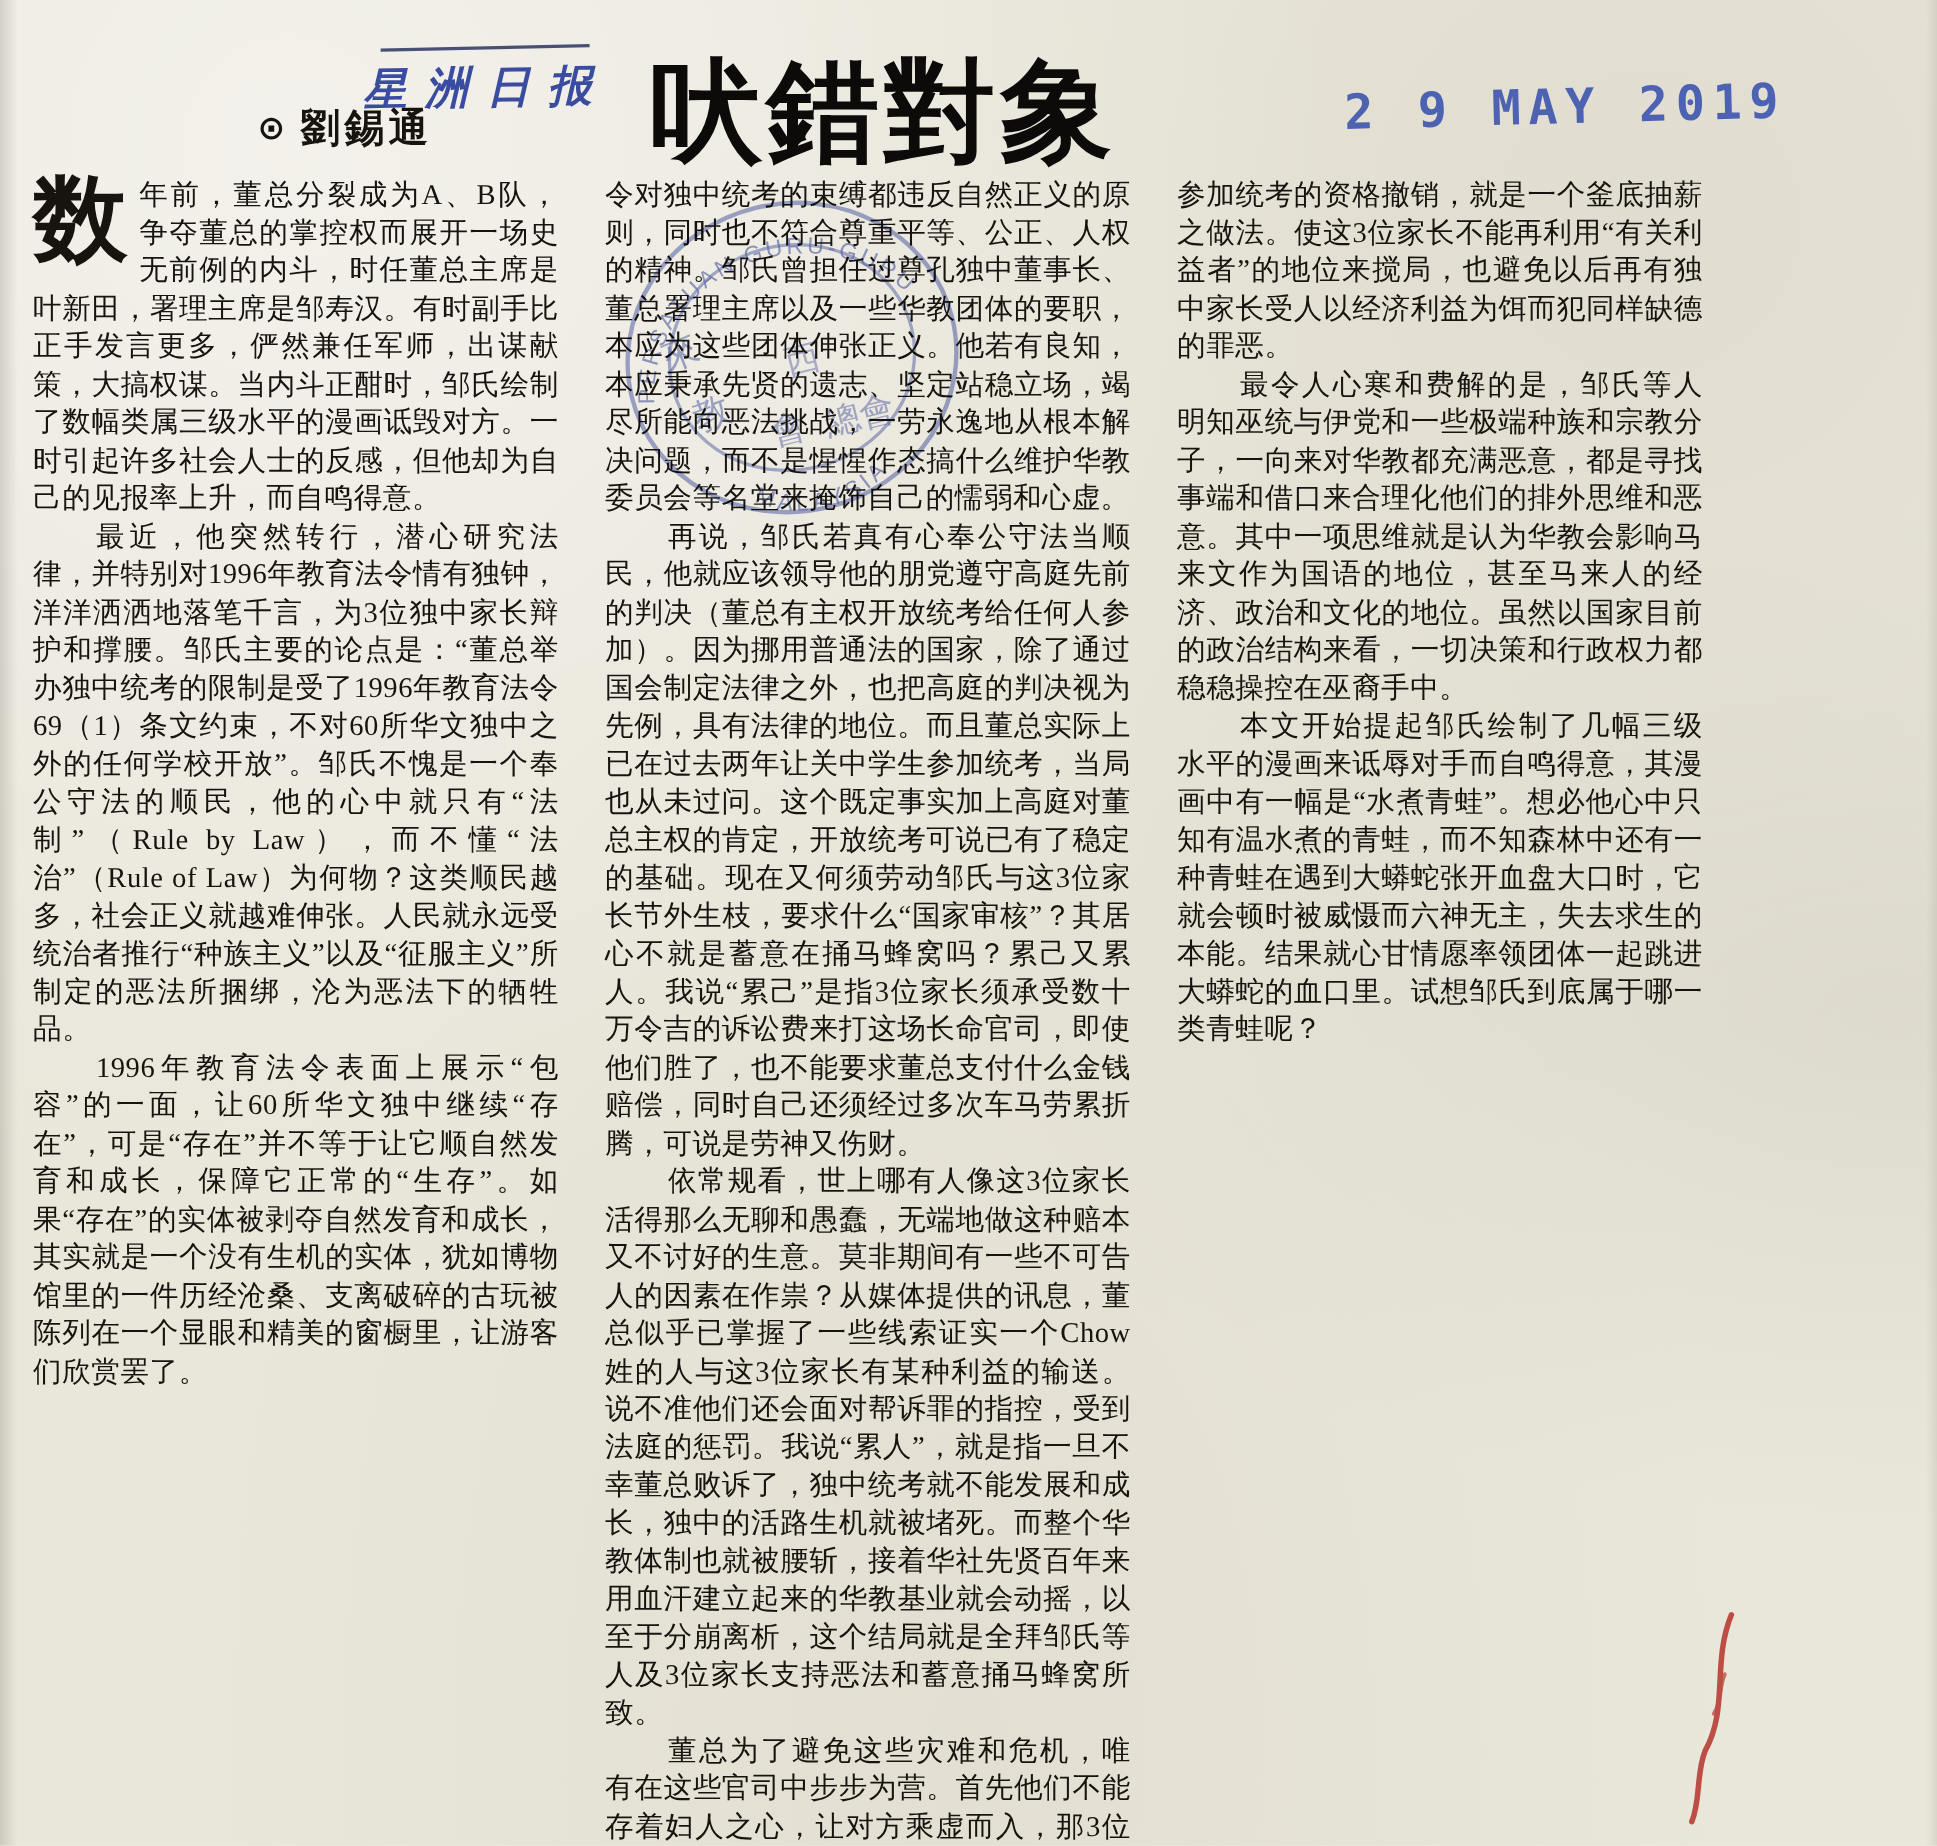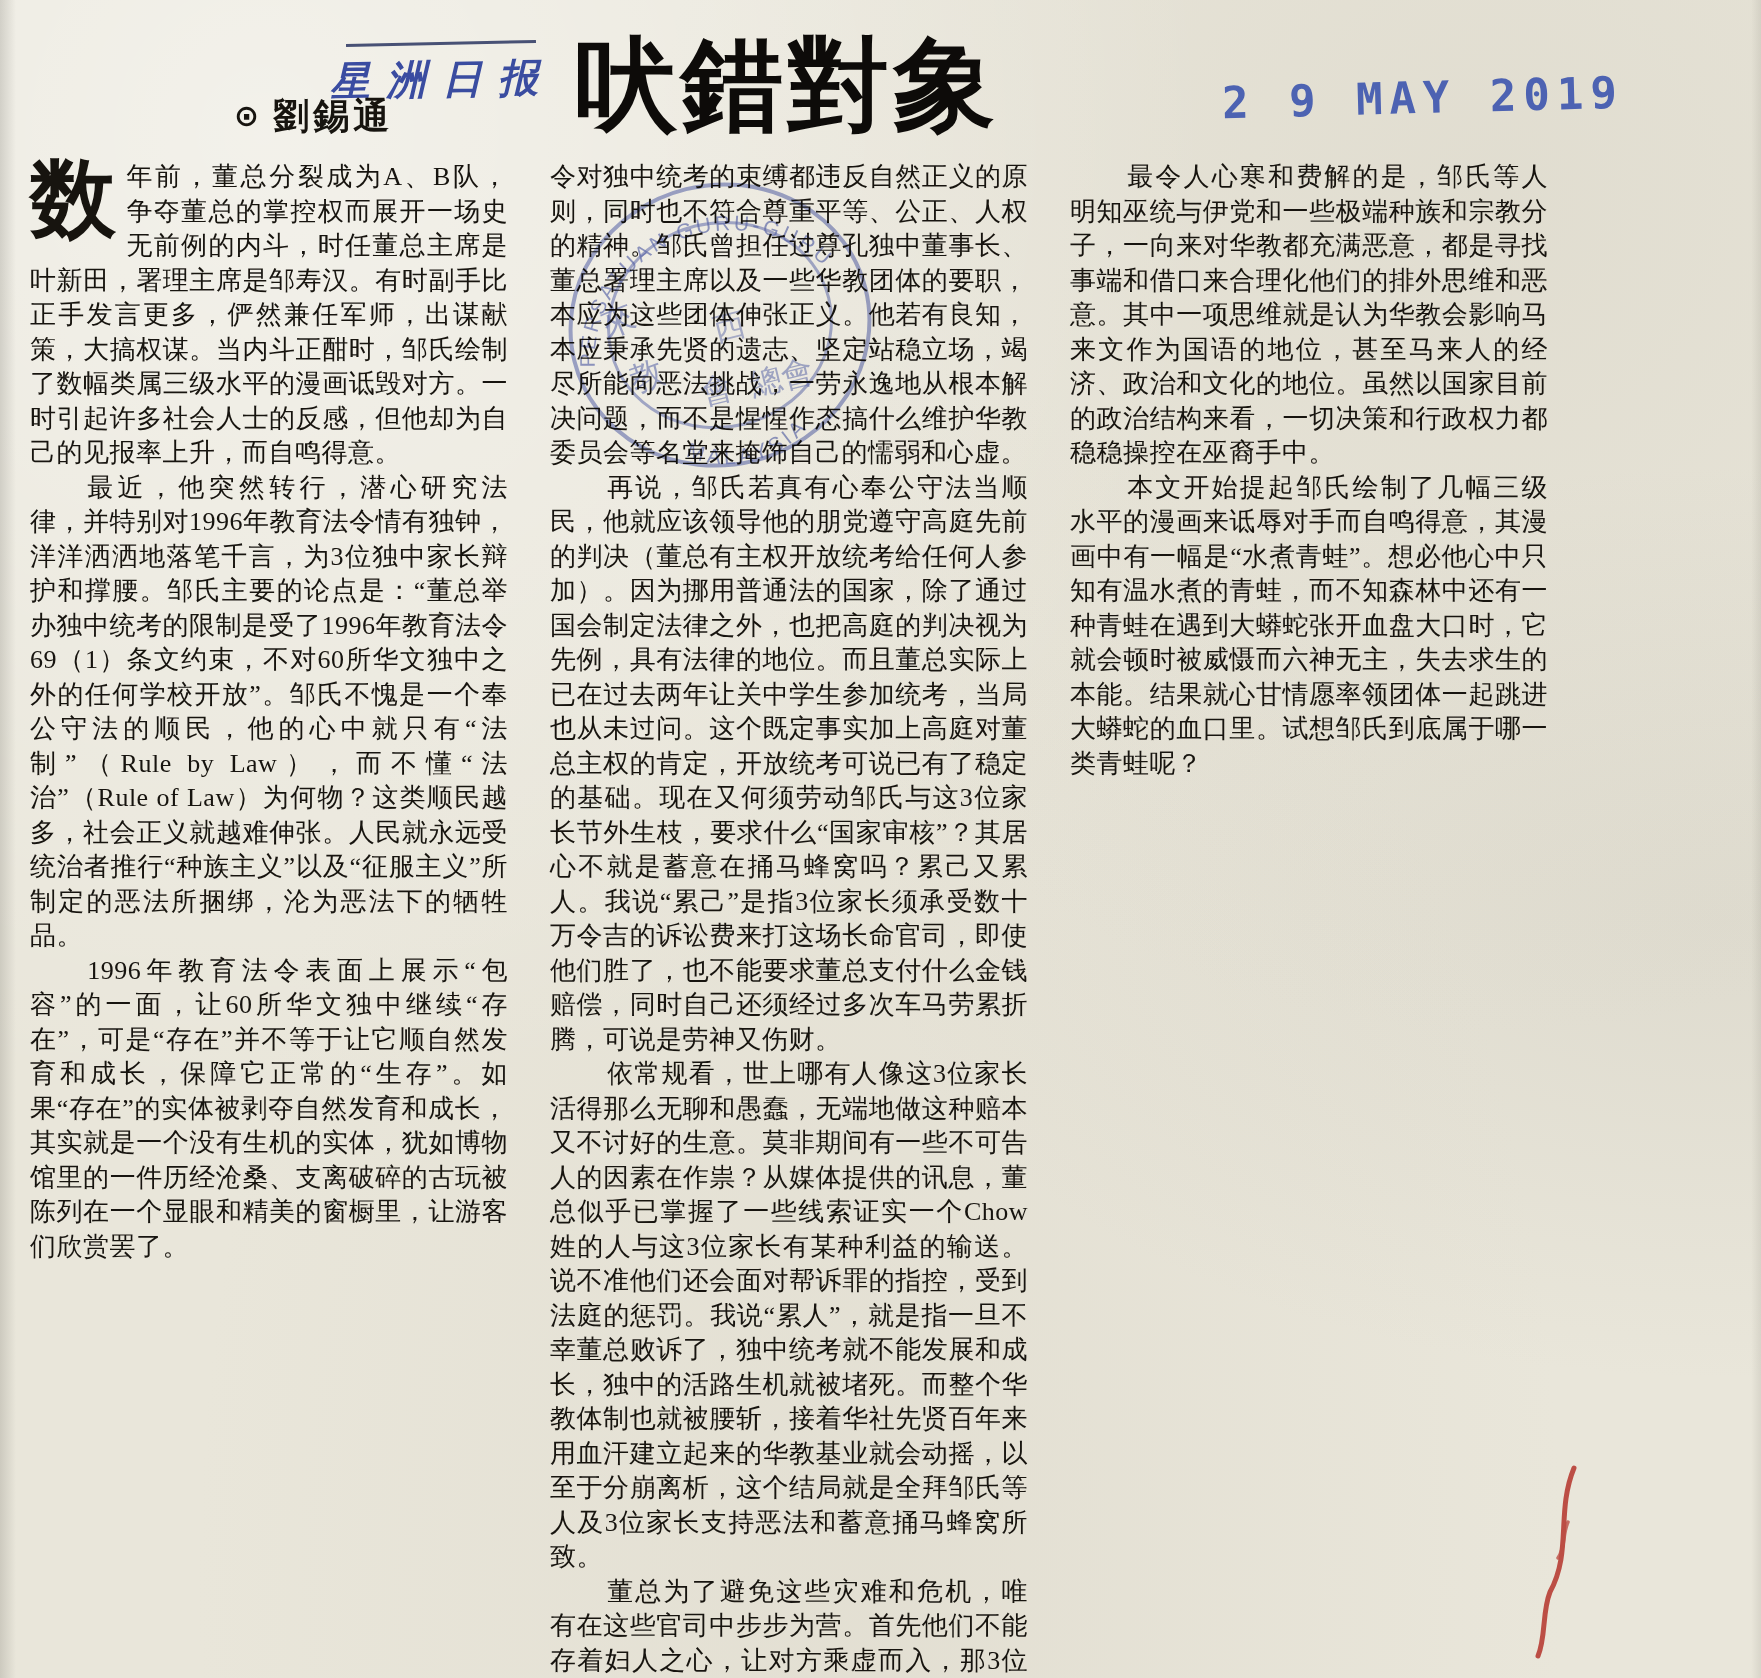--- a/index.html
+++ b/index.html
@@ -28,7 +28,7 @@
   .author{position:absolute;left:210px;top:92px;font-size:36px;font-weight:bold;
     font-family:"Liberation Sans","DejaVu Sans",sans-serif;letter-spacing:4px;margin-left:24px;}
   .author .bullet{font-size:30px;vertical-align:2px;margin-right:10px;}
-  .title{position:absolute;left:575px;top:18px;width:450px;margin:0;
+  .title{position:absolute;left:575px;top:18px;width:450px;margin:16px;
     font-size:102px;font-weight:900;letter-spacing:4px;color:#0d0b09;
     font-family:"Liberation Serif","DejaVu Serif",serif;white-space:nowrap;}
   .datestamp{position:absolute;left:1222px;top:72px;

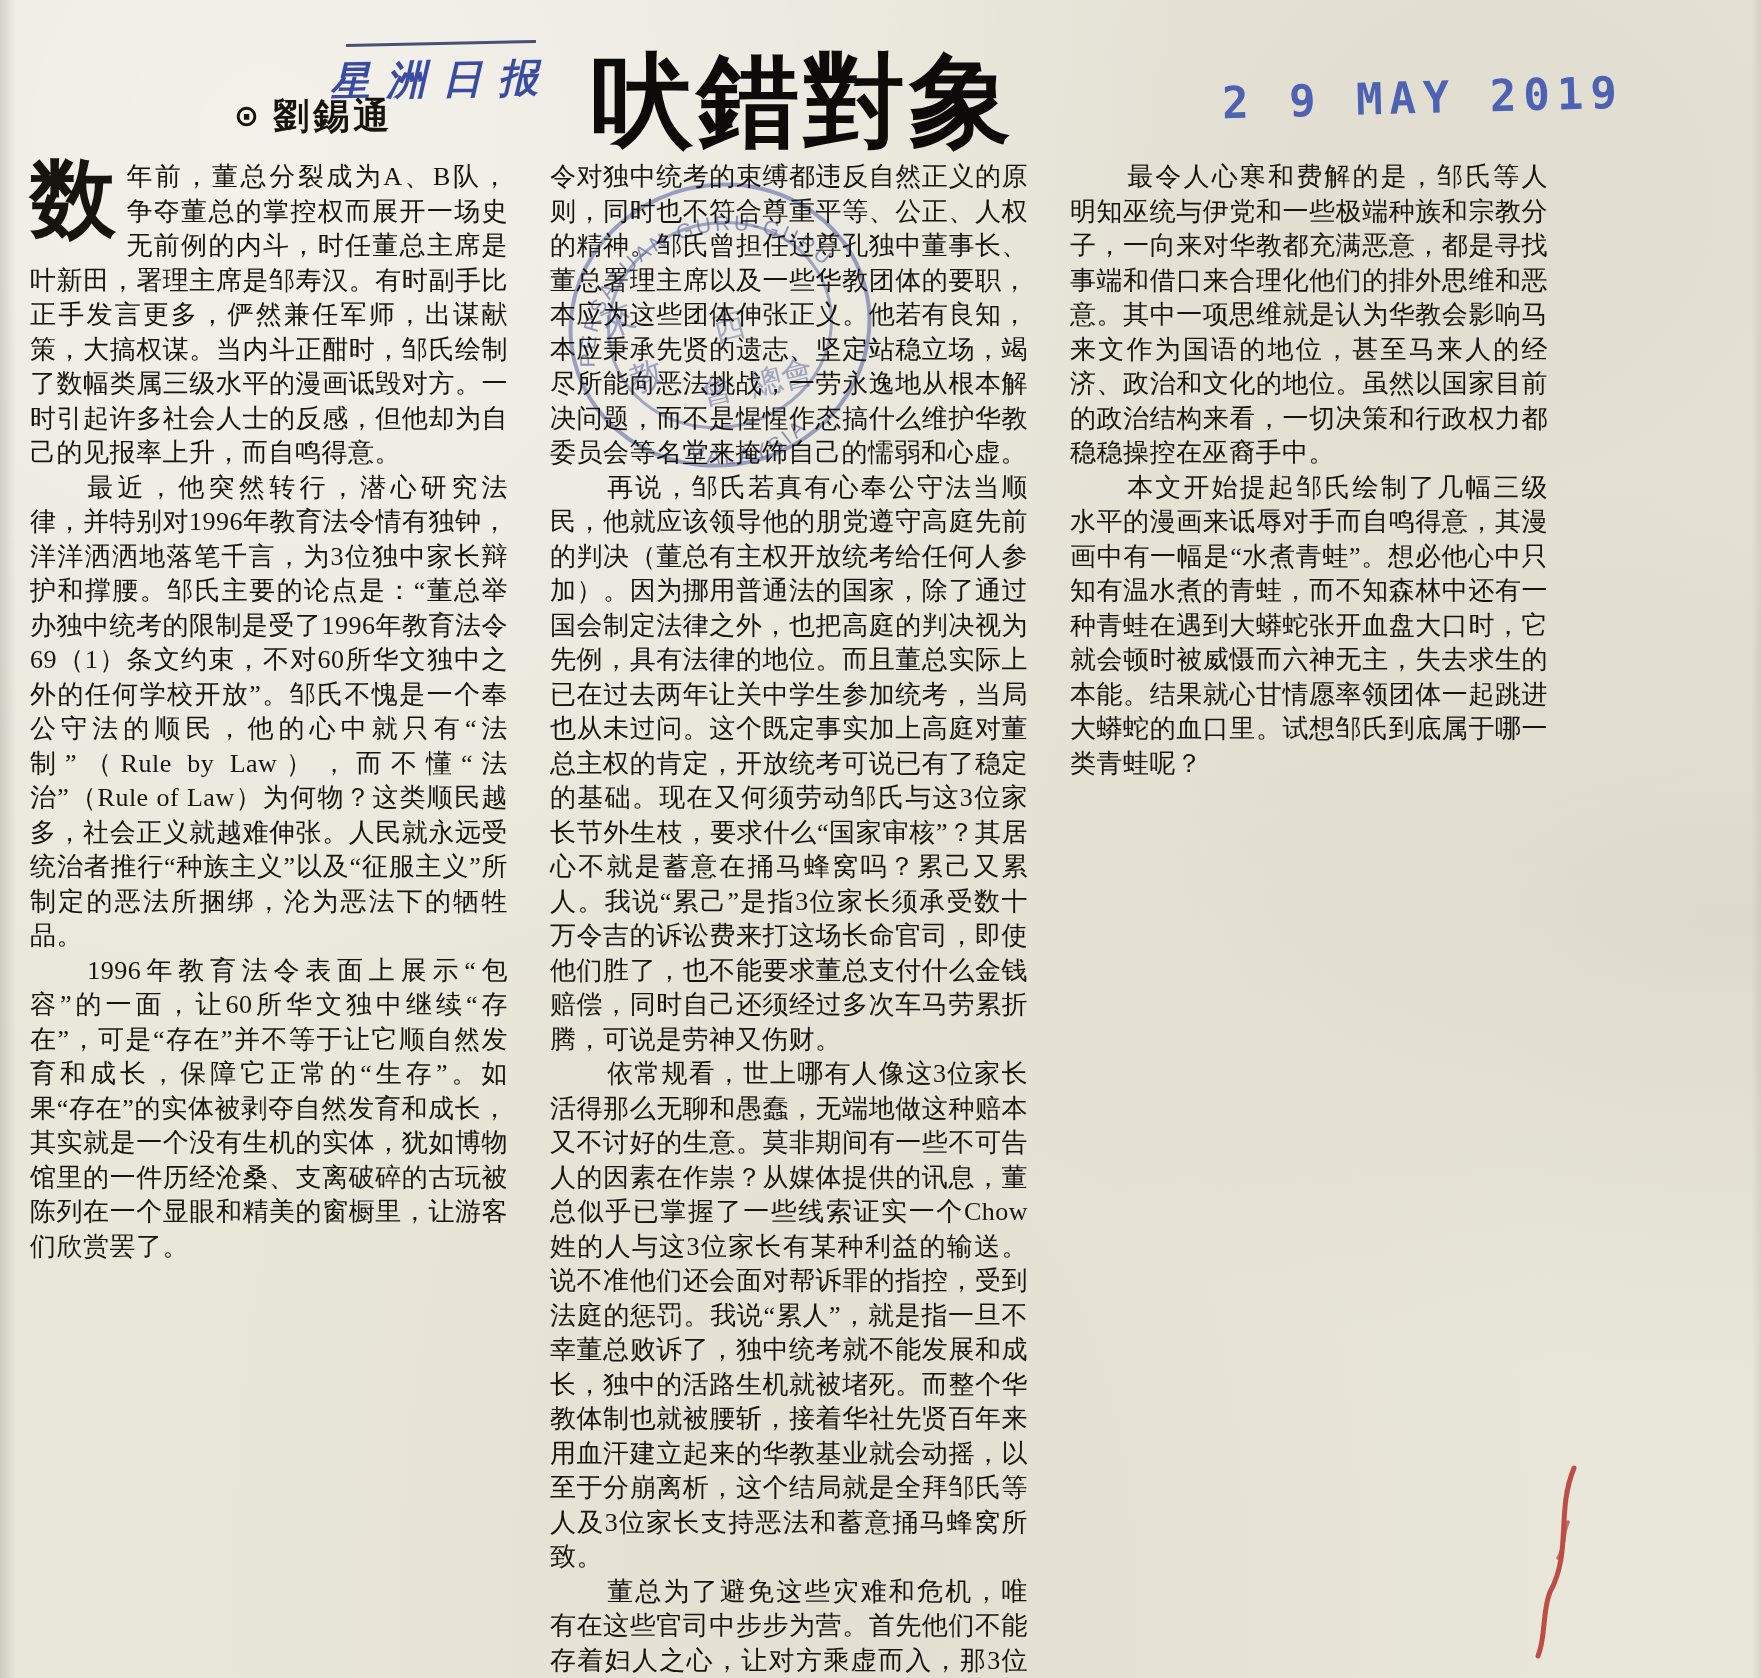--- a/index.html
+++ b/index.html
@@ -82,6 +82,7 @@
       <p class="indent">董总为了避免这些灾难和危机，唯有在这些官司中步步为营。首先他们不能存着妇人之心，让对方乘虚而入，那3位家长之所以能够以“有关利益者”的地位来起诉董总，就是他们的孩子被董总允许参加统考，董总暂时将孩子</p>
     </section>
   <section class="col">
+      <p class="">参加统考的资格撤销，就是一个釜底抽薪之做法。使这3位家长不能再利用“有关利益者”的地位来搅局，也避免以后再有独中家长受人以经济利益为饵而犯同样缺德的罪恶。</p>
       <p class="indent">最令人心寒和费解的是，邹氏等人明知巫统与伊党和一些极端种族和宗教分子，一向来对华教都充满恶意，都是寻找事端和借口来合理化他们的排外思维和恶意。其中一项思维就是认为华教会影响马来文作为国语的地位，甚至马来人的经济、政治和文化的地位。虽然以国家目前的政治结构来看，一切决策和行政权力都稳稳操控在巫裔手中。</p>
       <p class="indent">本文开始提起邹氏绘制了几幅三级水平的漫画来诋辱对手而自鸣得意，其漫画中有一幅是“水煮青蛙”。想必他心中只知有温水煮的青蛙，而不知森林中还有一种青蛙在遇到大蟒蛇张开血盘大口时，它就会顿时被威慑而六神无主，失去求生的本能。结果就心甘情愿率领团体一起跳进大蟒蛇的血口里。试想邹氏到底属于哪一类青蛙呢？</p>
     </section>

